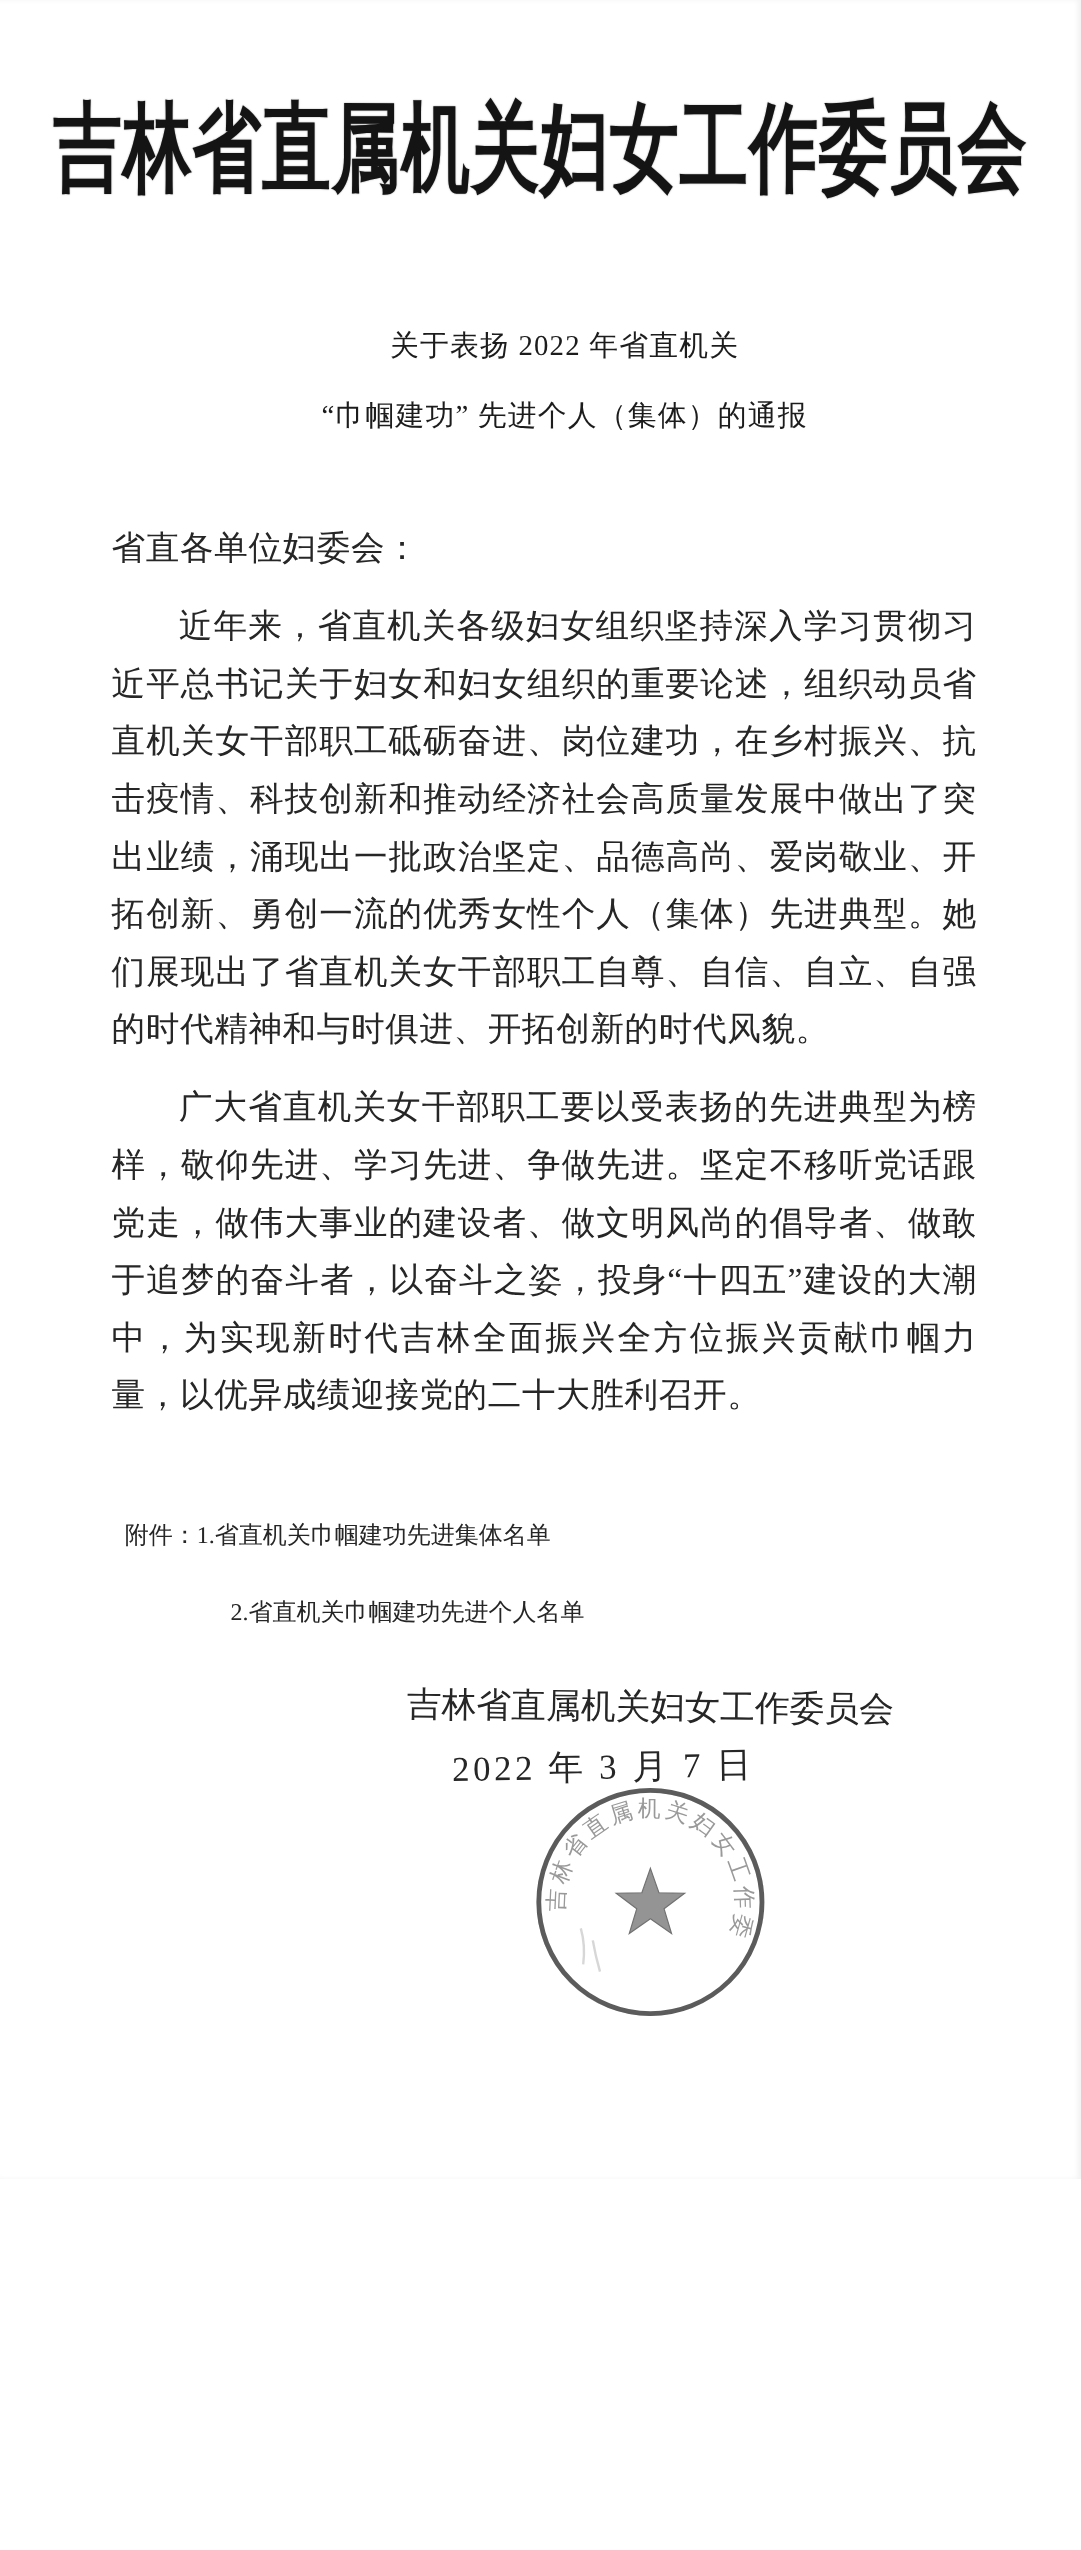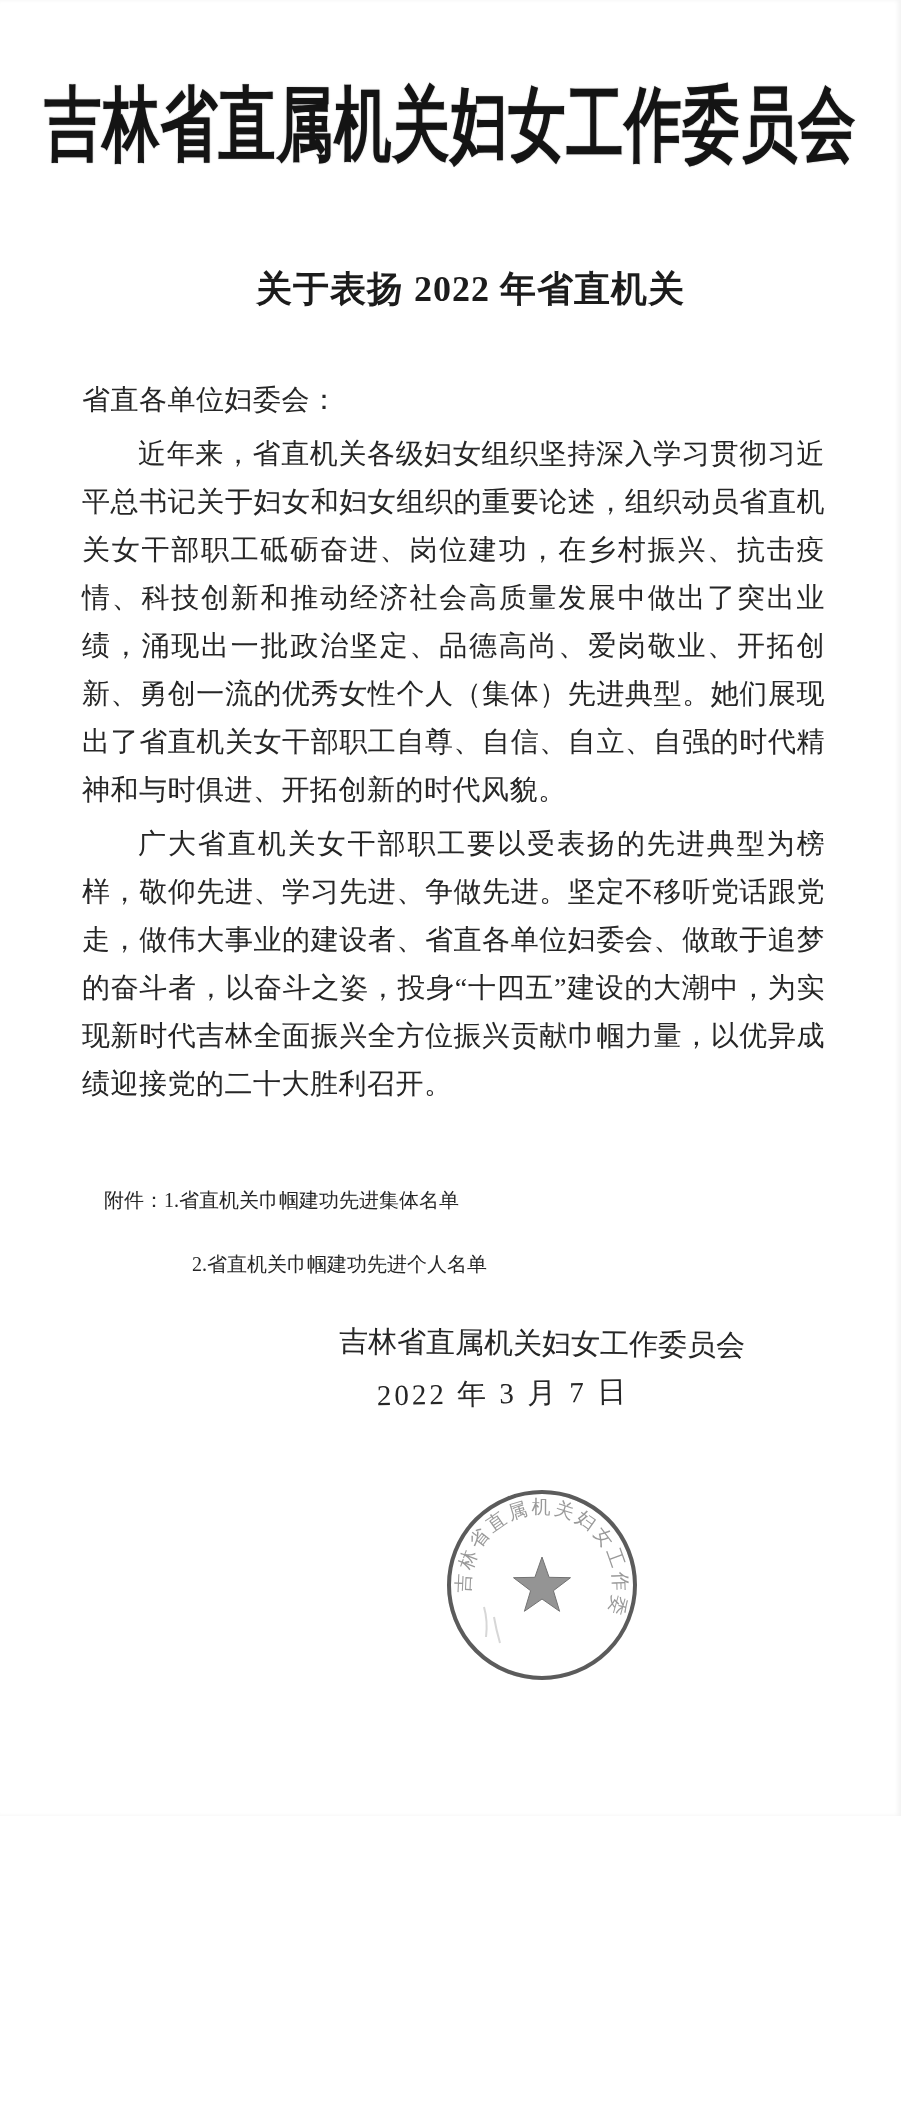--- a/index.html
+++ b/index.html
@@ -34,8 +34,8 @@
   .doc-title {
     margin-top:66px;
     text-align:center;
-    font-size:36px;
-    font-weight:bold;
+    font-size:24px;
+    font-weight:normal;
     line-height:58px;
     color:#1c1c1c;
     letter-spacing:1px;

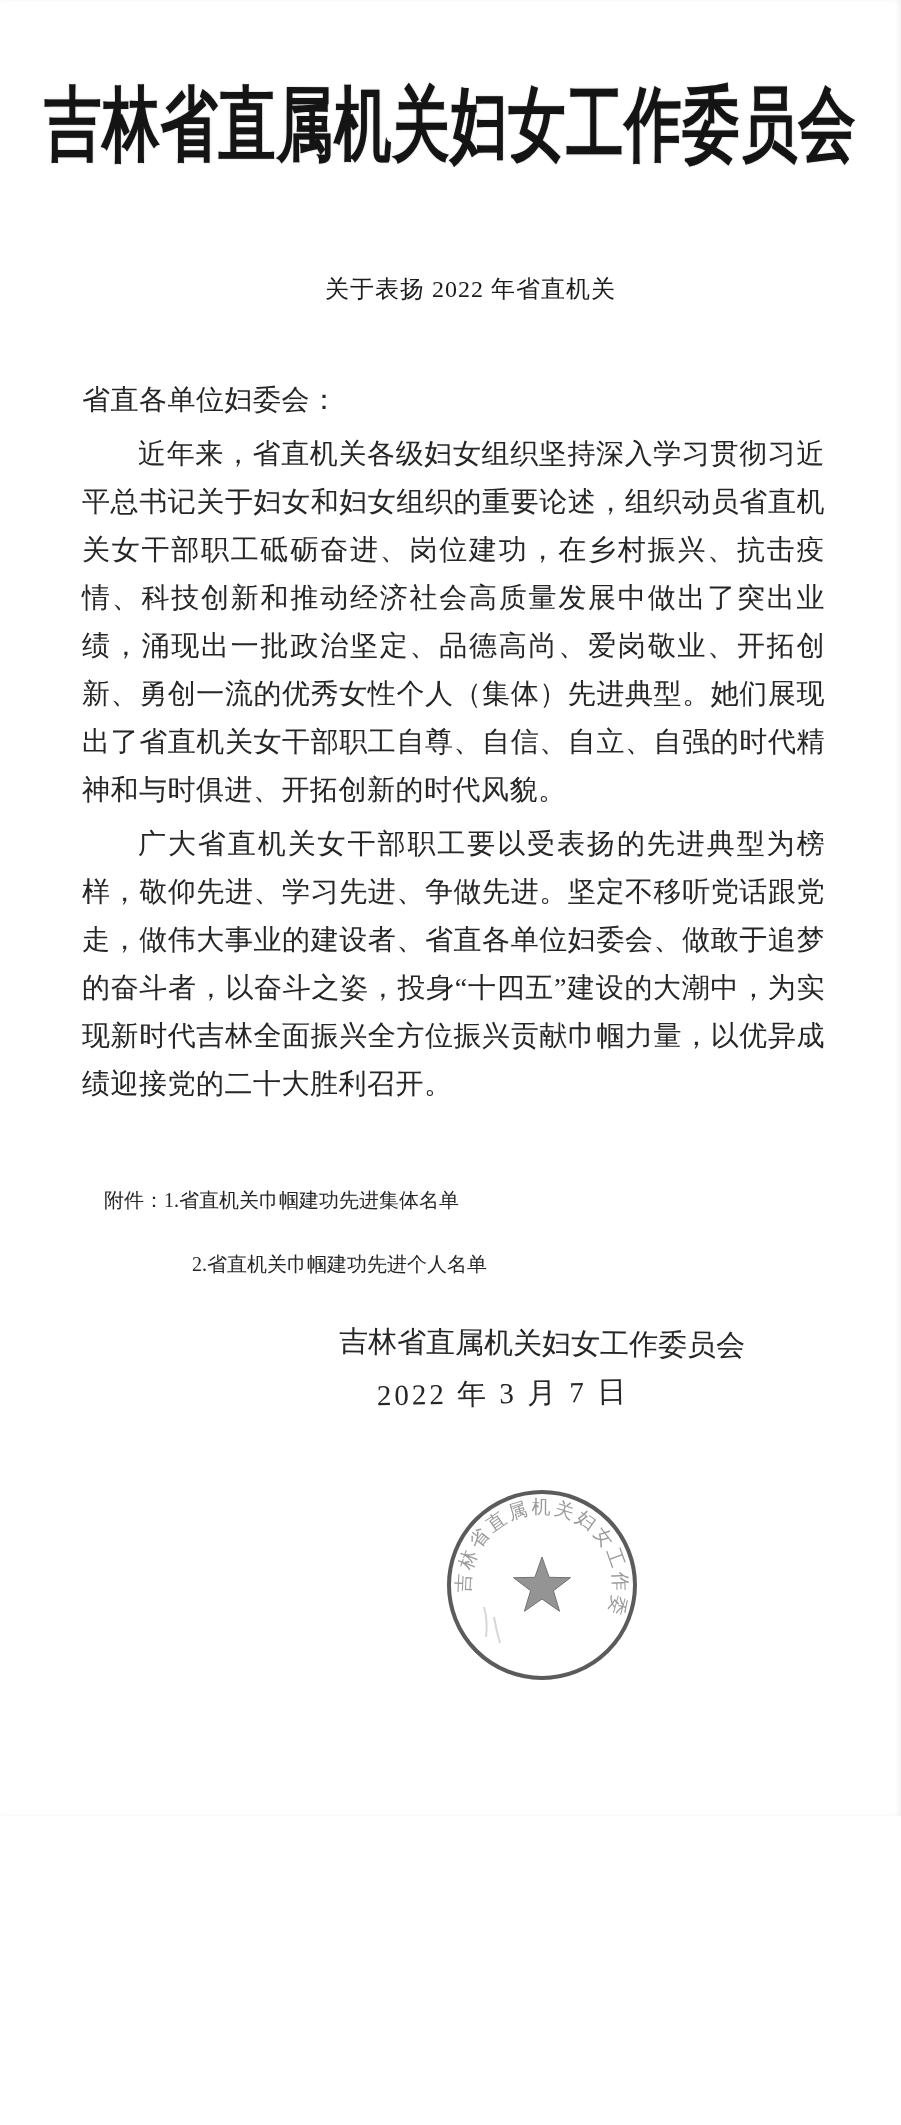--- a/index.html
+++ b/index.html
@@ -109,6 +109,7 @@
 
   <div class="doc-title">
     <div>关于表扬 2022 年省直机关</div>
+    <div>“巾帼建功” 先进个人（集体）的通报</div>
   </div>
 
   <div class="body-text">

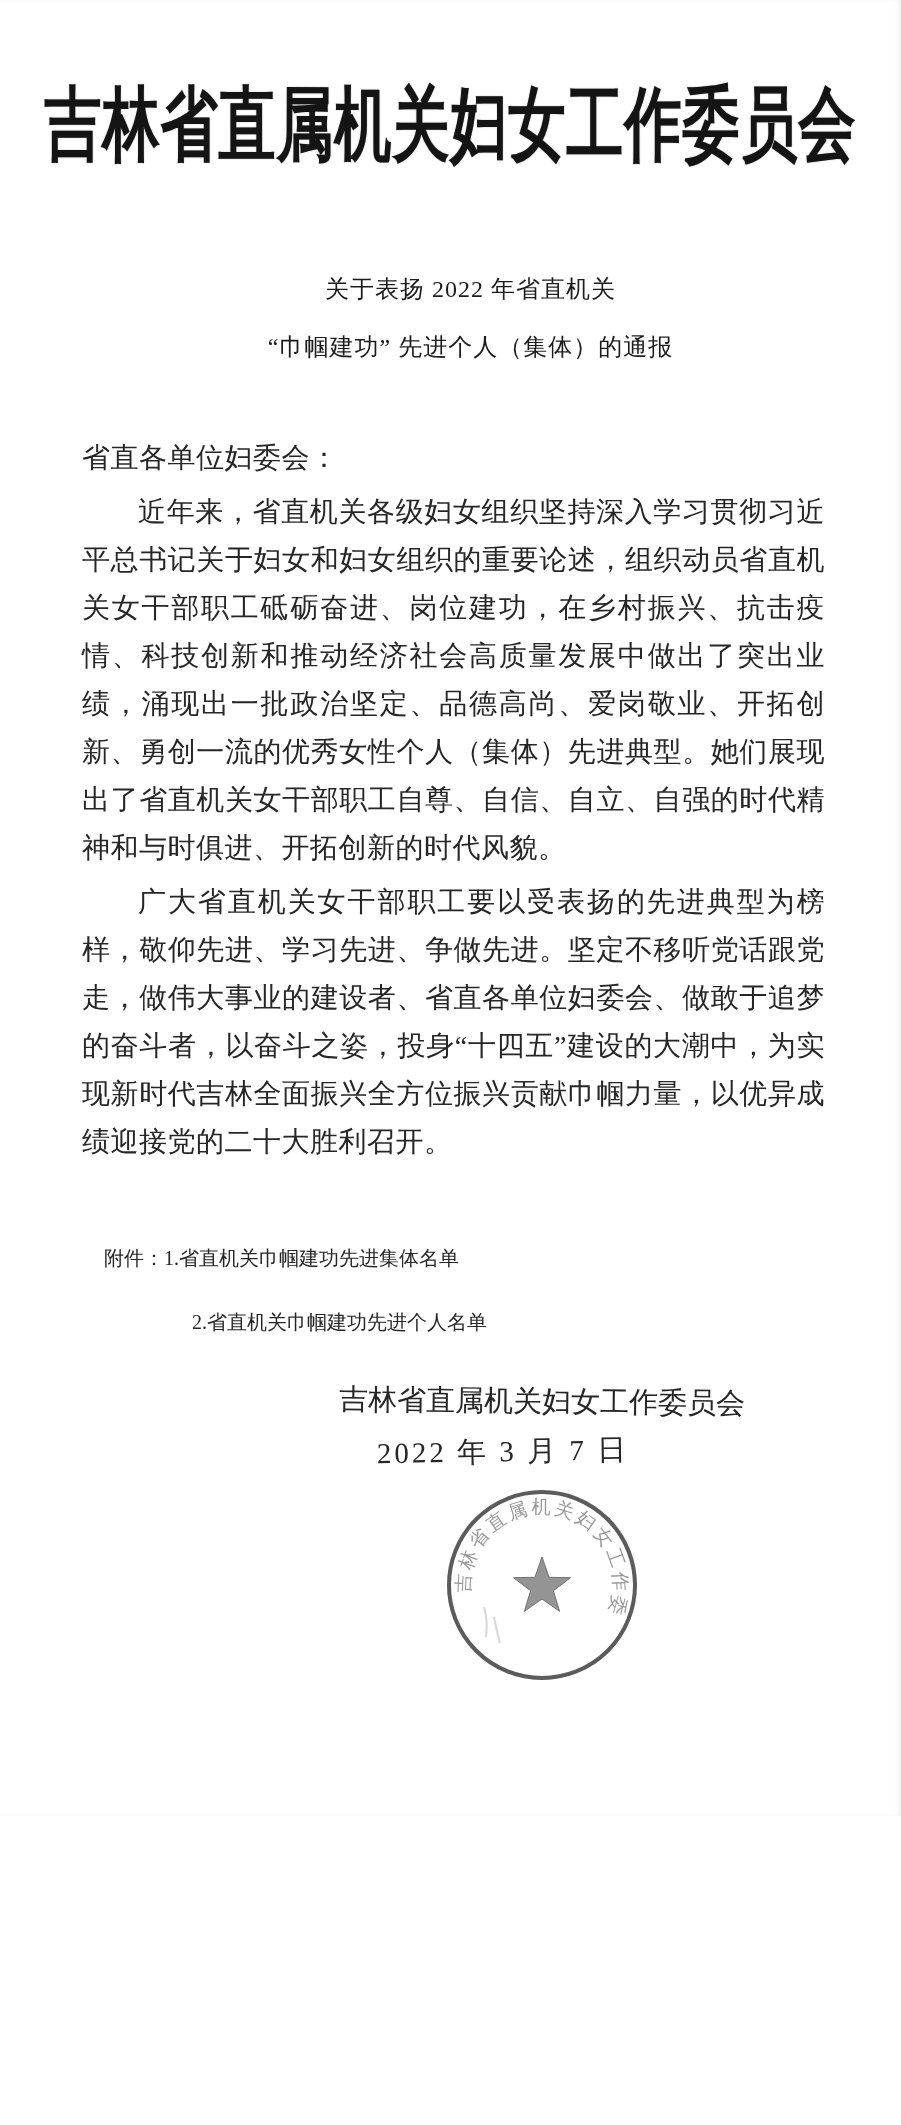--- a/index.html
+++ b/index.html
@@ -51,7 +51,7 @@
     letter-spacing:0.5px;
     color:#262626;
   }
-  .body-text p { margin:6px; text-indent:2em; }
+  .body-text p { margin:17px; text-indent:2em; }
   .body-text .salutation { text-indent:0; }
   
   .attachments {

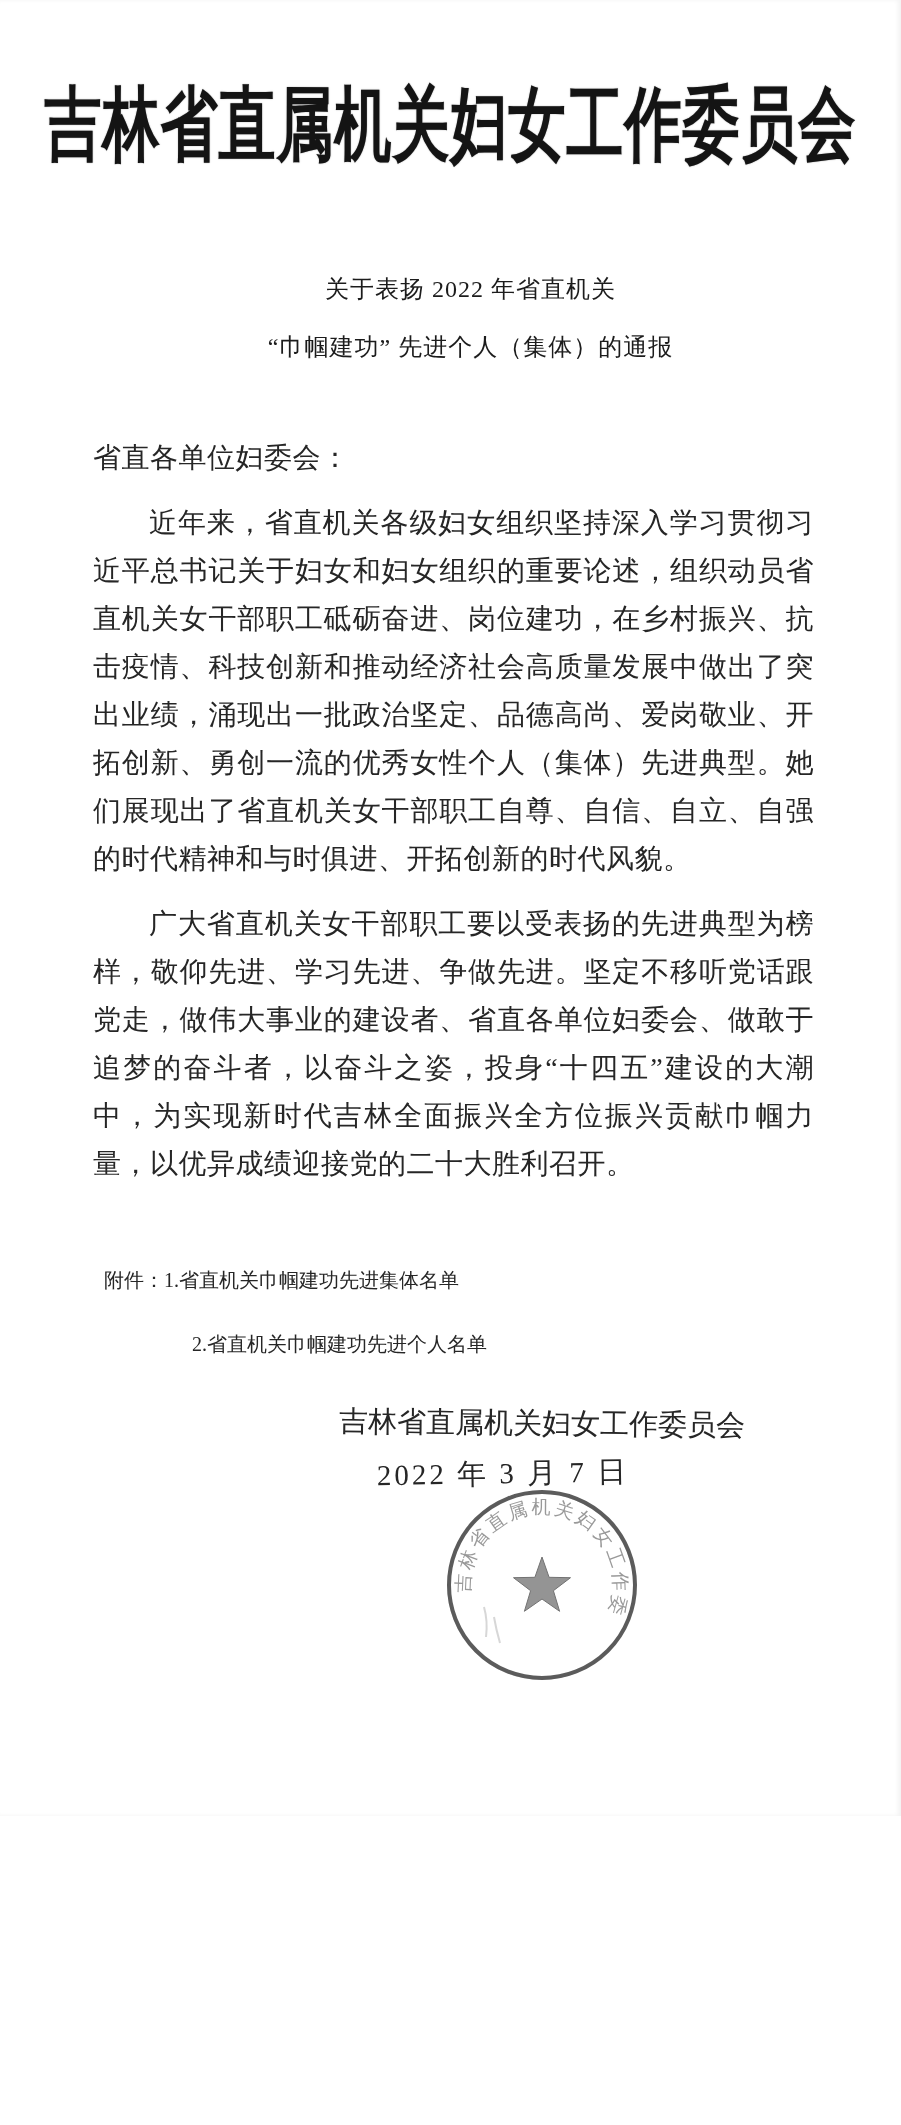--- a/index.html
+++ b/index.html
@@ -115,7 +115,7 @@
   <div class="body-text">
     <p class="salutation">省直各单位妇委会：</p>
     <p>近年来，省直机关各级妇女组织坚持深入学习贯彻习近平总书记关于妇女和妇女组织的重要论述，组织动员省直机关女干部职工砥砺奋进、岗位建功，在乡村振兴、抗击疫情、科技创新和推动经济社会高质量发展中做出了突出业绩，涌现出一批政治坚定、品德高尚、爱岗敬业、开拓创新、勇创一流的优秀女性个人（集体）先进典型。她们展现出了省直机关女干部职工自尊、自信、自立、自强的时代精神和与时俱进、开拓创新的时代风貌。</p>
-    <p>广大省直机关女干部职工要以受表扬的先进典型为榜样，敬仰先进、学习先进、争做先进。坚定不移听党话跟党走，做伟大事业的建设者、省直各单位妇委会、做敢于追梦的奋斗者，以奋斗之姿，投身“十四五”建设的大潮中，为实现新时代吉林全面振兴全方位振兴贡献巾帼力量，以优异成绩迎接党的二十大胜利召开。</p>
+    <p>广大省直机关女干部职工要以受表扬的先进典型为榜样，敬仰先进、学习先进、争做先进。坚定不移听党话跟党走，做伟大事业的建设者、做文明风尚的倡导者、做敢于追梦的奋斗者，以奋斗之姿，投身“十四五”建设的大潮中，为实现新时代吉林全面振兴全方位振兴贡献巾帼力量，以优异成绩迎接党的二十大胜利召开。</p>
   </div>
 
   <div class="attachments">

